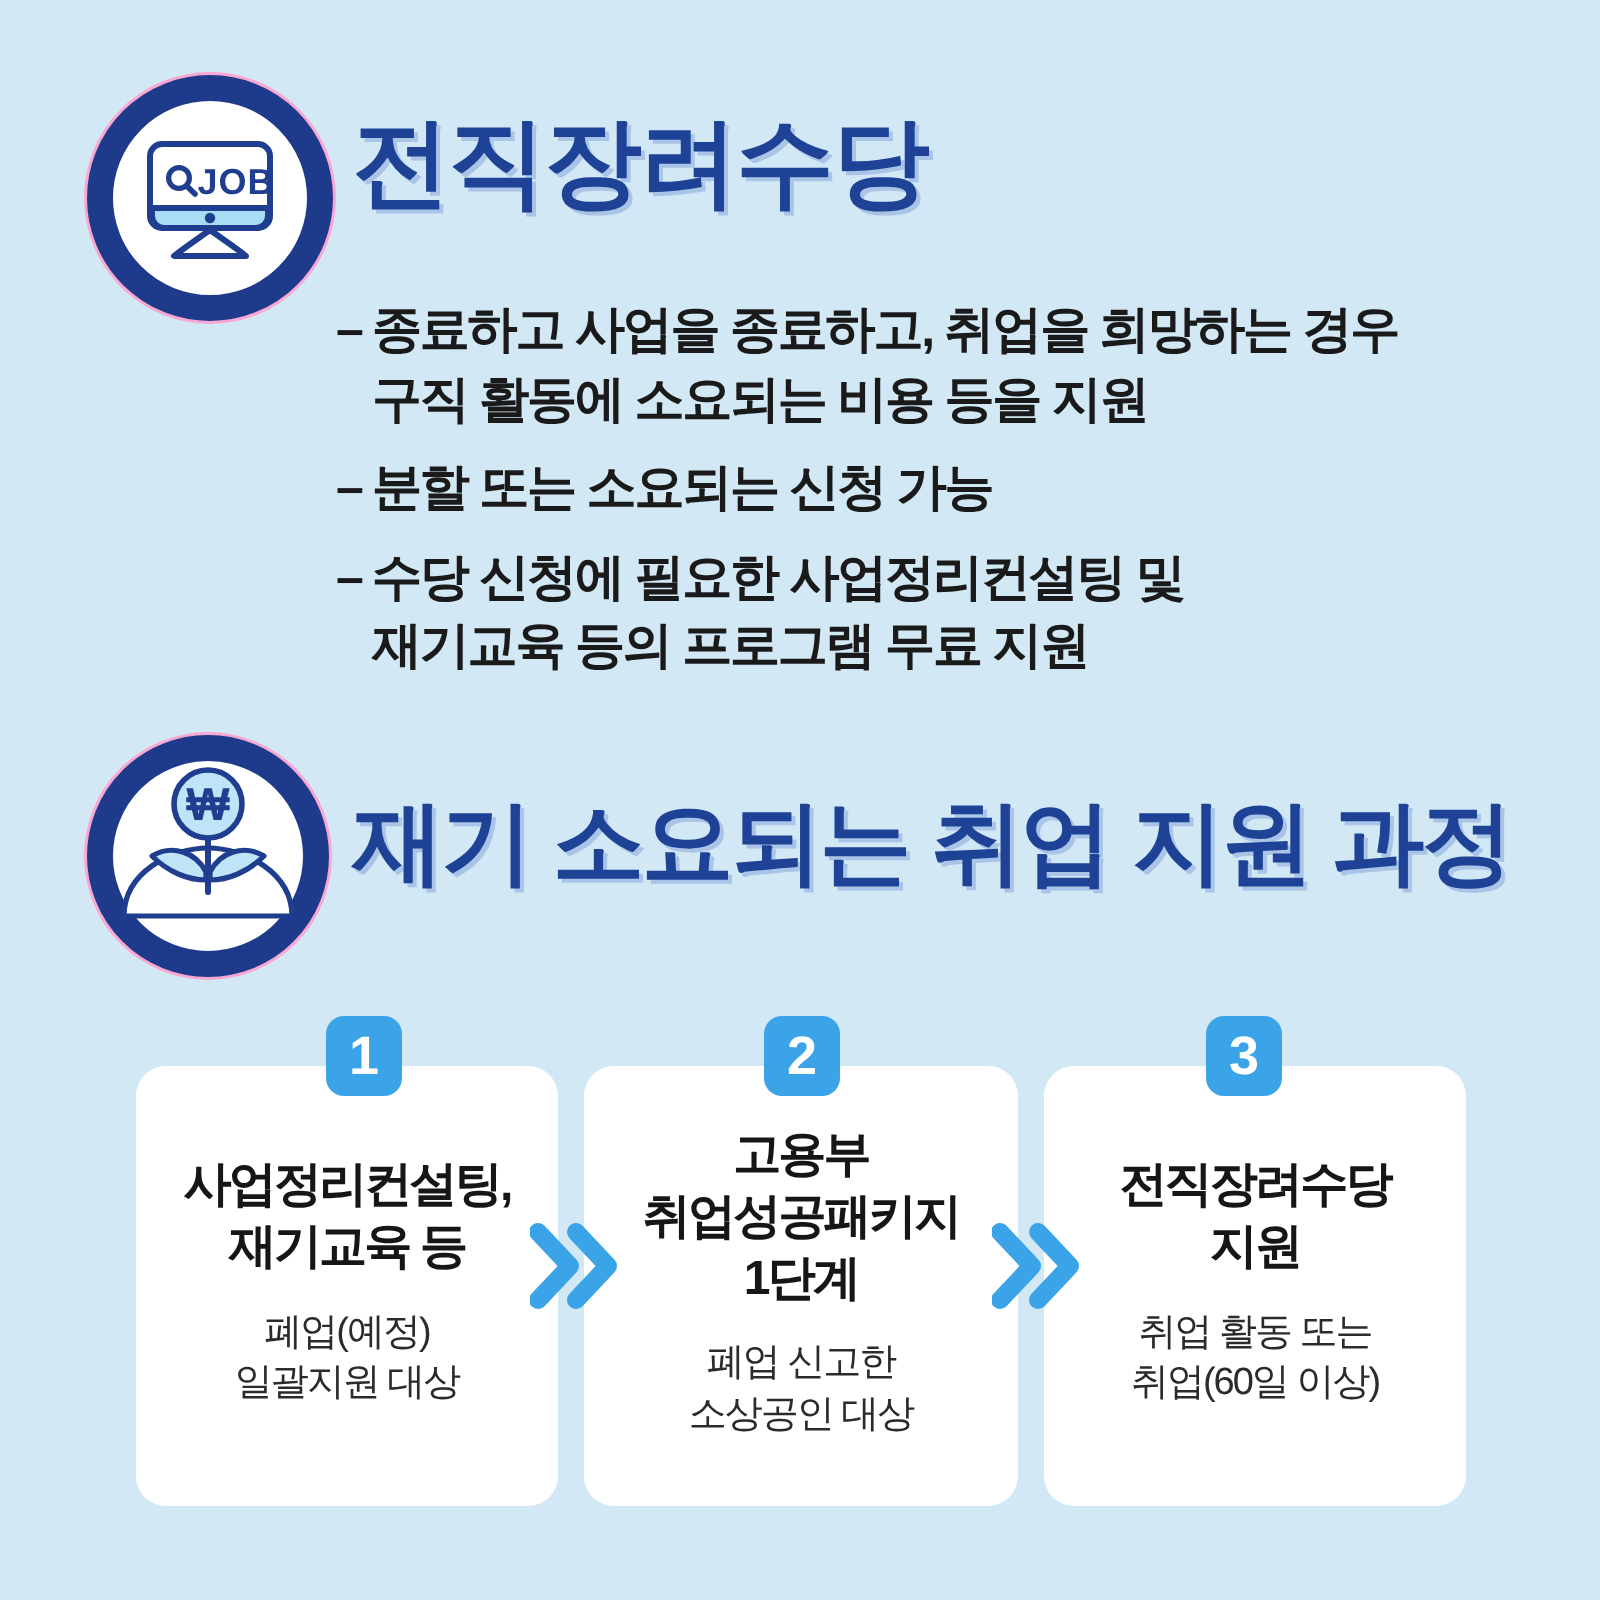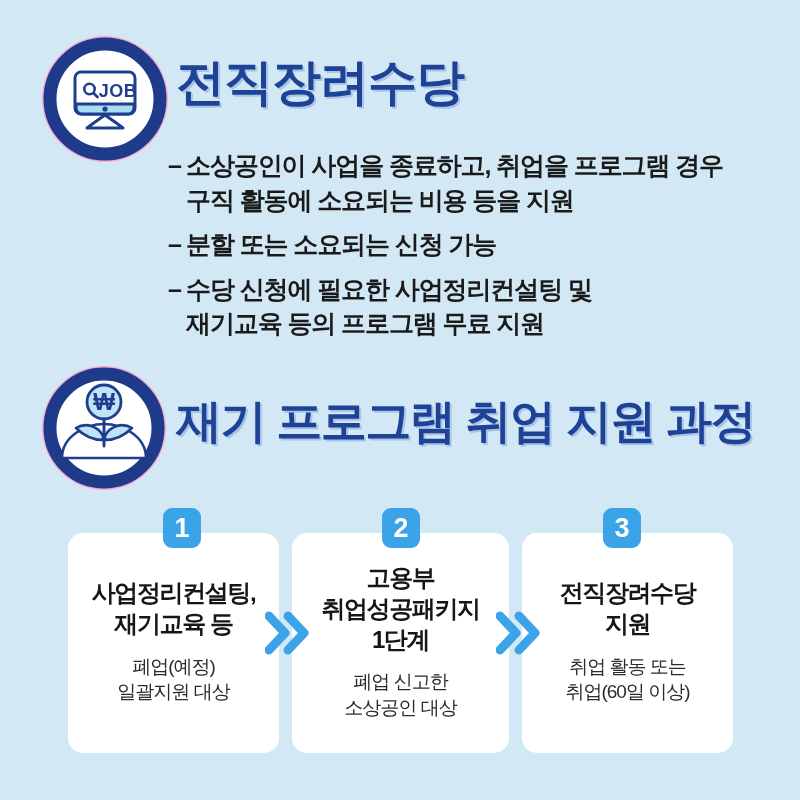--- a/index.html
+++ b/index.html
@@ -181,7 +181,7 @@
 
     <div class="bullet-item">
       <span class="bullet-dash">–</span>
-      <span class="bullet-text">소상공인이 사업을 종료하고, 취업을 프로그램 경우
+      <span class="bullet-text">종료하고 사업을 종료하고, 취업을 희망하는 경우
 구직 활동에 소요되는 비용 등을 지원</span>
     </div>
 

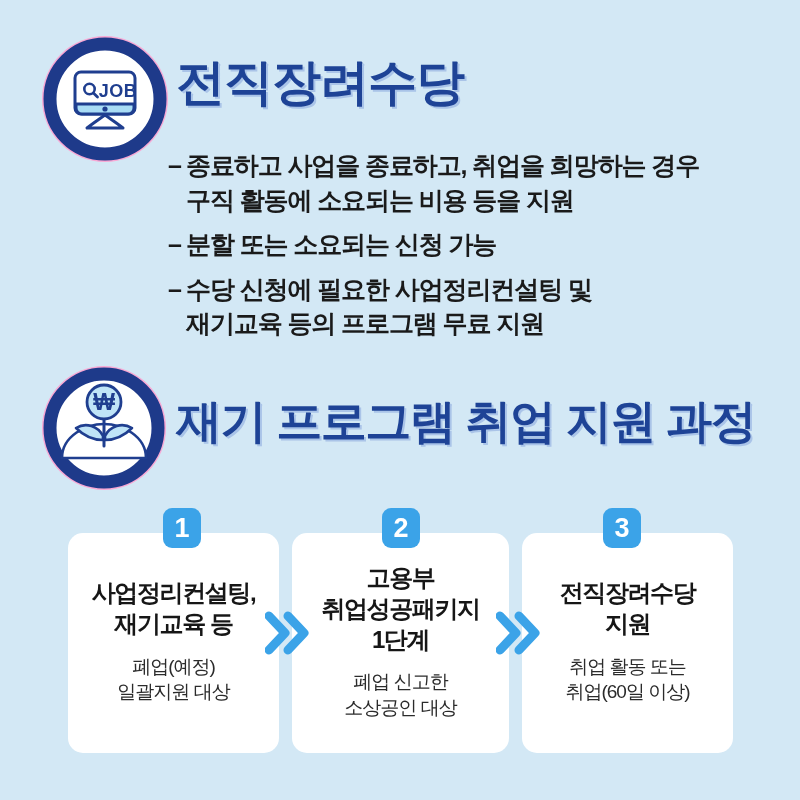--- a/index.html
+++ b/index.html
@@ -213,7 +213,7 @@
     </svg>
   </div>
 
-  <div id="title-two">재기 프로그램 취업 지원 과정</div>
+  <div id="title-two">재기 소요되는 취업 지원 과정</div>
 </div>
 
 <div id="steps">

